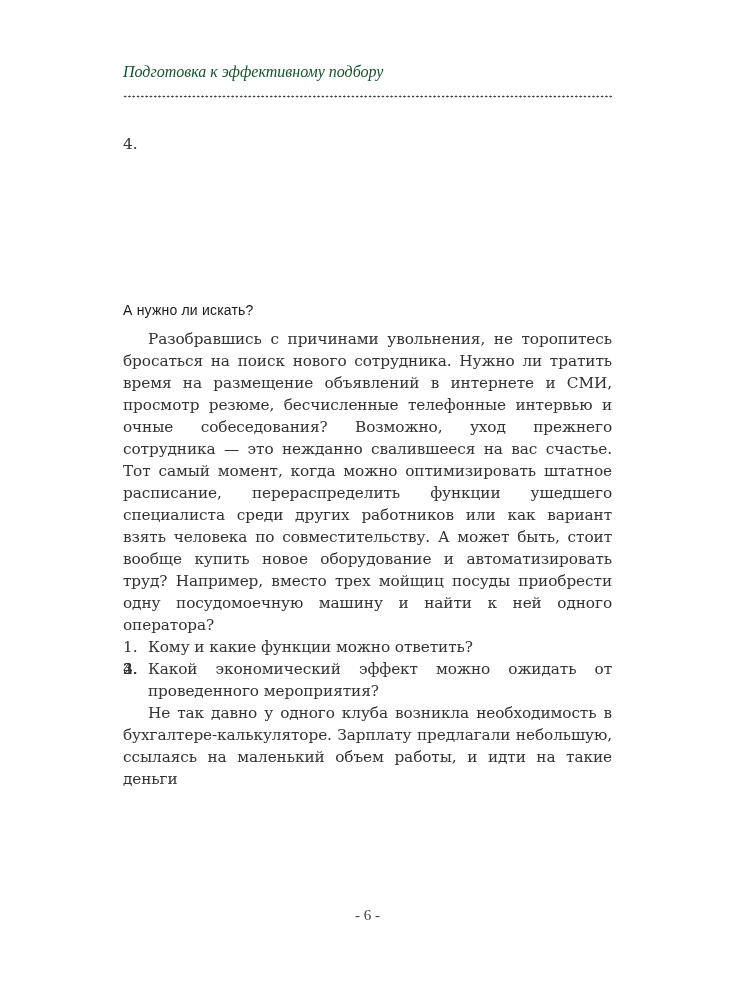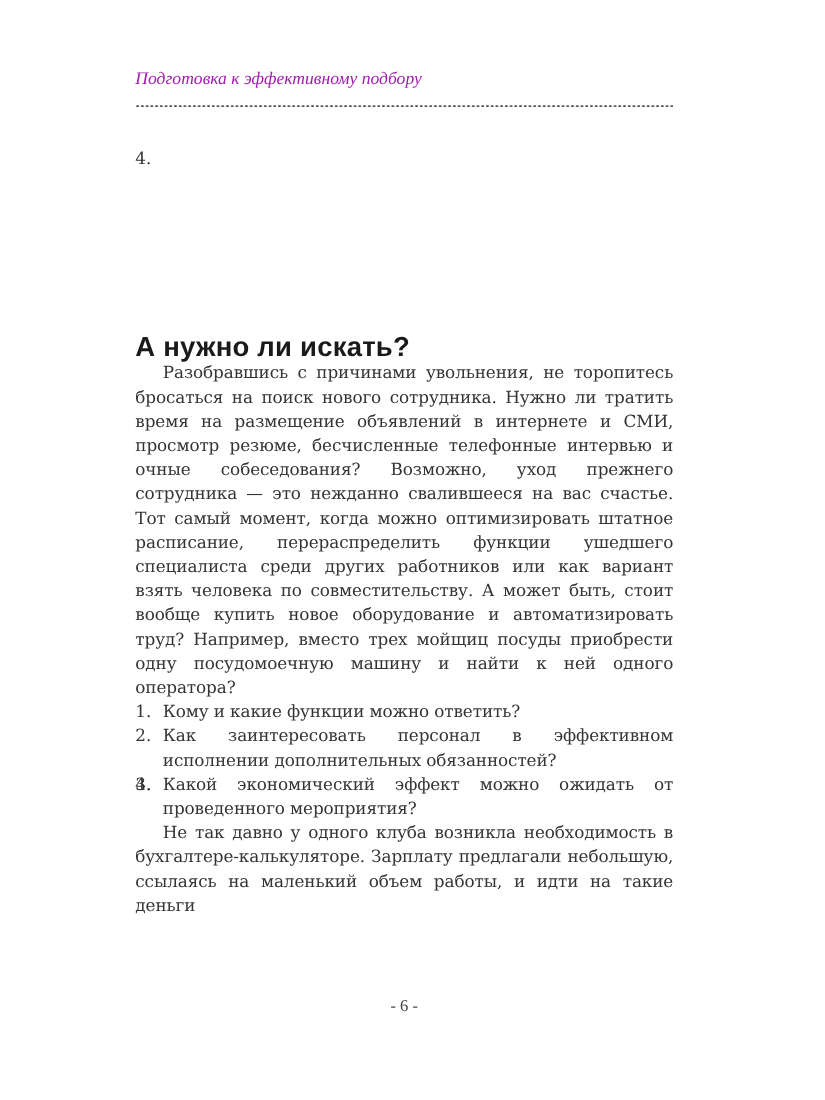--- a/index.html
+++ b/index.html
@@ -12,7 +12,7 @@
   .running-head {
     position: absolute; top: 63px; left: 0;
     font-family: "Liberation Serif", "DejaVu Serif", serif;
-    font-style: italic; font-size: 16px; color: #a21caf;
+    font-style: italic; font-size: 16px; color: #14532d;
   }
   .dots {
     position: absolute; top: 95px; left: 0; width: 489px; height: 3px;

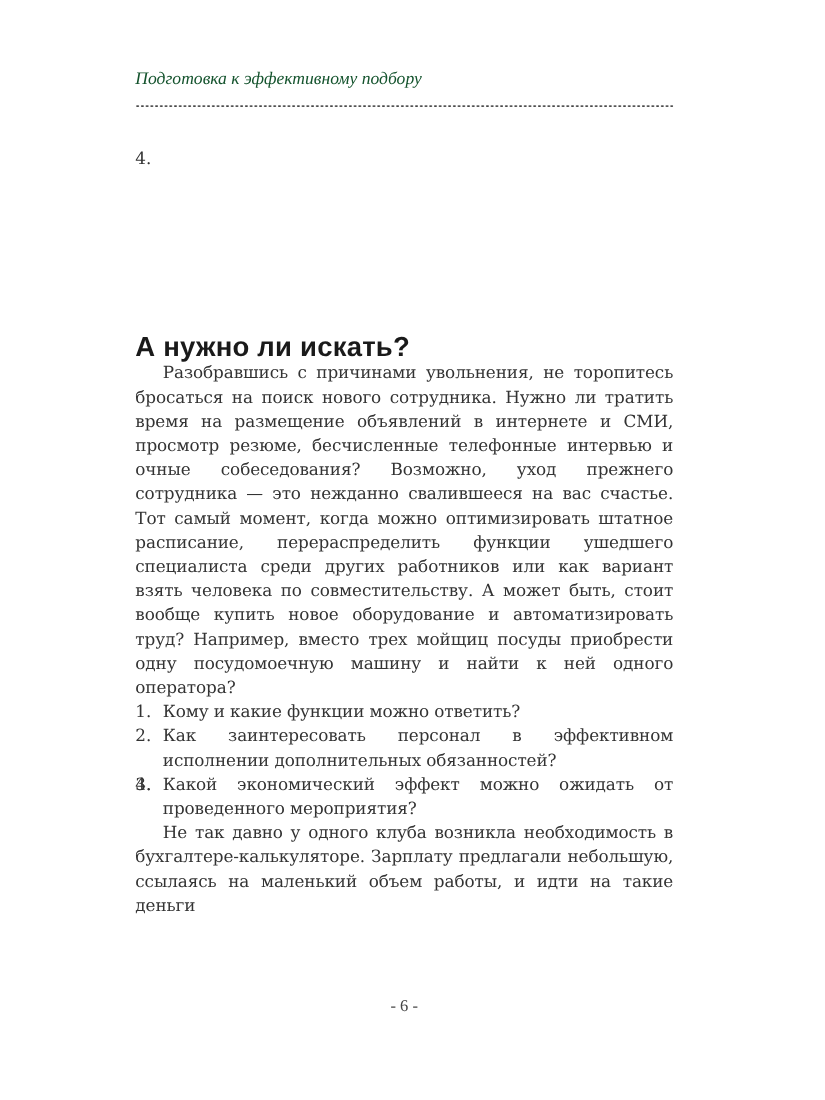--- a/index.html
+++ b/index.html
@@ -30,7 +30,7 @@
   .heading {
     position: absolute; top: 302px; left: 0;
     font-family: "Liberation Sans", "DejaVu Sans", sans-serif;
-    font-weight: bold; font-size: 25px; color: #1a1a1a; letter-spacing: 0.2px;
+    font-weight: normal; font-size: 14px; color: #1a1a1a; letter-spacing: 0.2px;
   }
   .block2 { position: absolute; top: 328px; left: 0; width: 489px; }
   .folio {

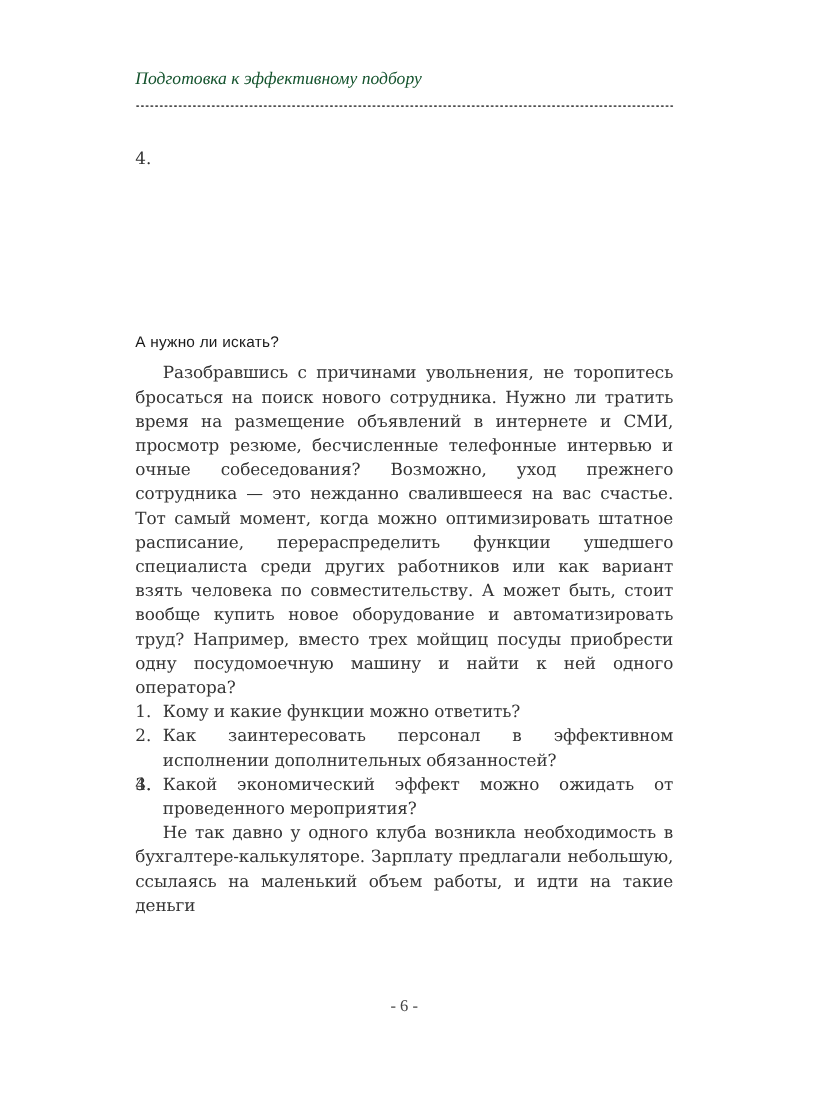--- a/index.html
+++ b/index.html
@@ -62,7 +62,6 @@
       </div>
       <div class="list-item">
         <span class="list-num">2.</span>
-        <span>Как заинтересовать персонал в эффективном исполнении дополнительных обязанностей?</span>
       </div>
       <div class="list-item">
         <span class="list-num">3.</span>

